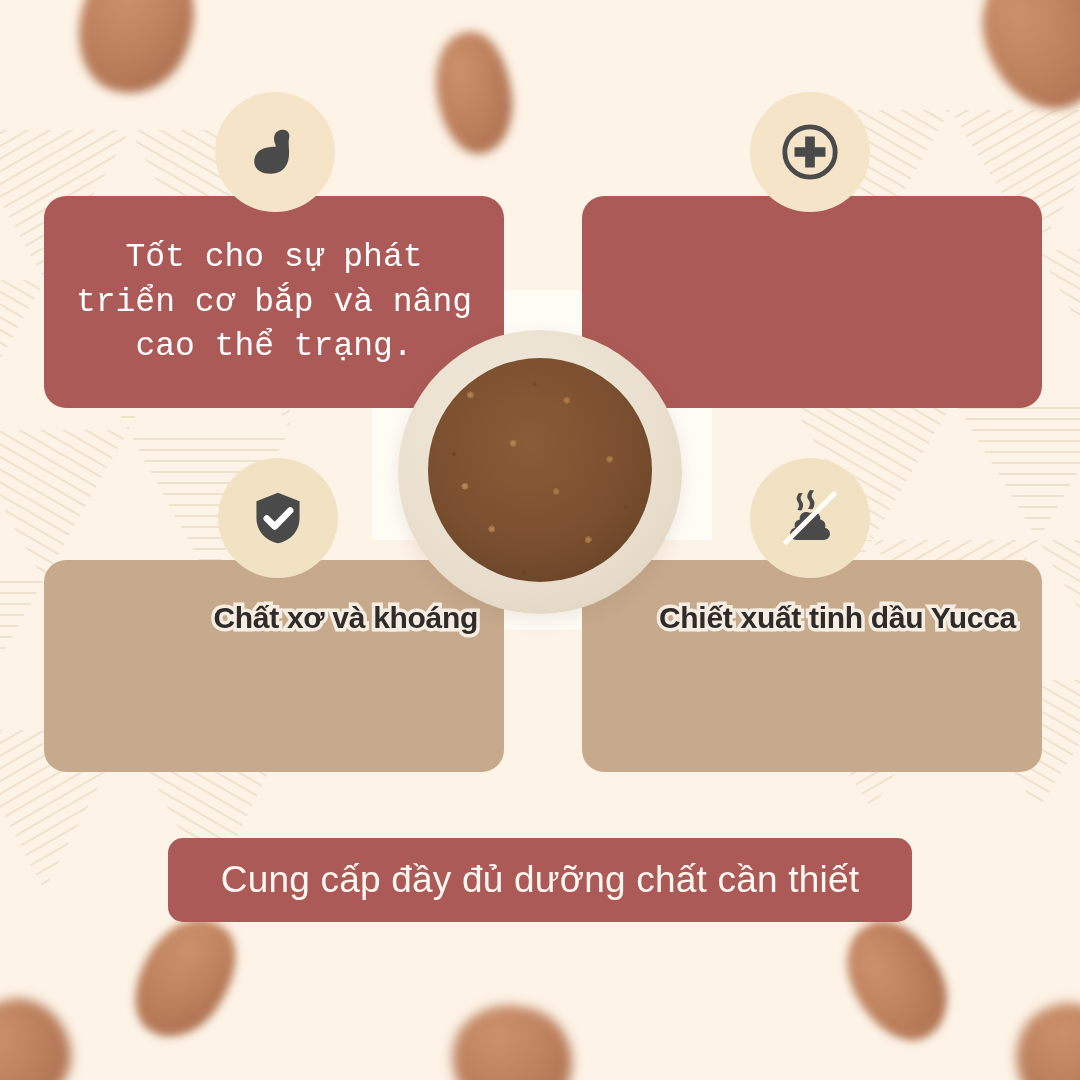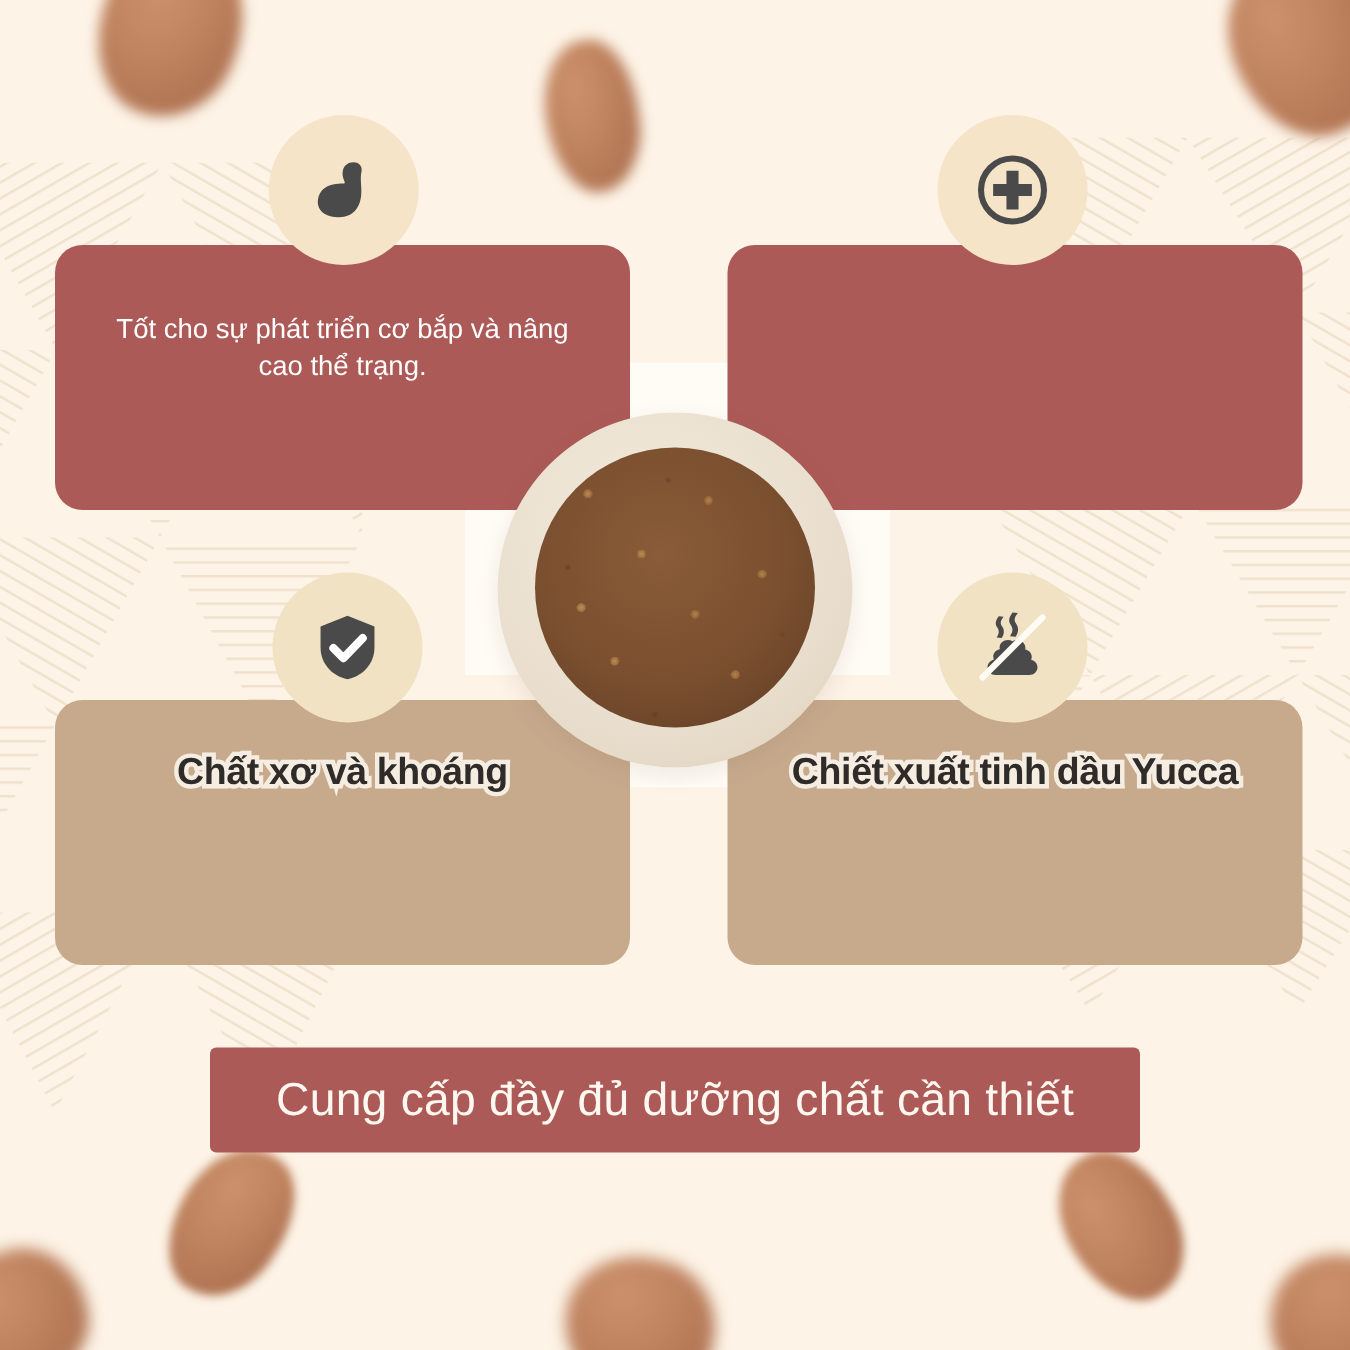--- a/index.html
+++ b/index.html
@@ -120,11 +120,12 @@
     paint-order: stroke fill;
   }
   .card-desc {
-    font-size: 22px;
+    font-size: 33px;
     color: #FFFFFF;
     line-height: 1.35;
-    margin: 12px;
+    margin: 0;
     font-weight: 400;
+    font-family: Liberation Mono, monospace;
   }
 
   

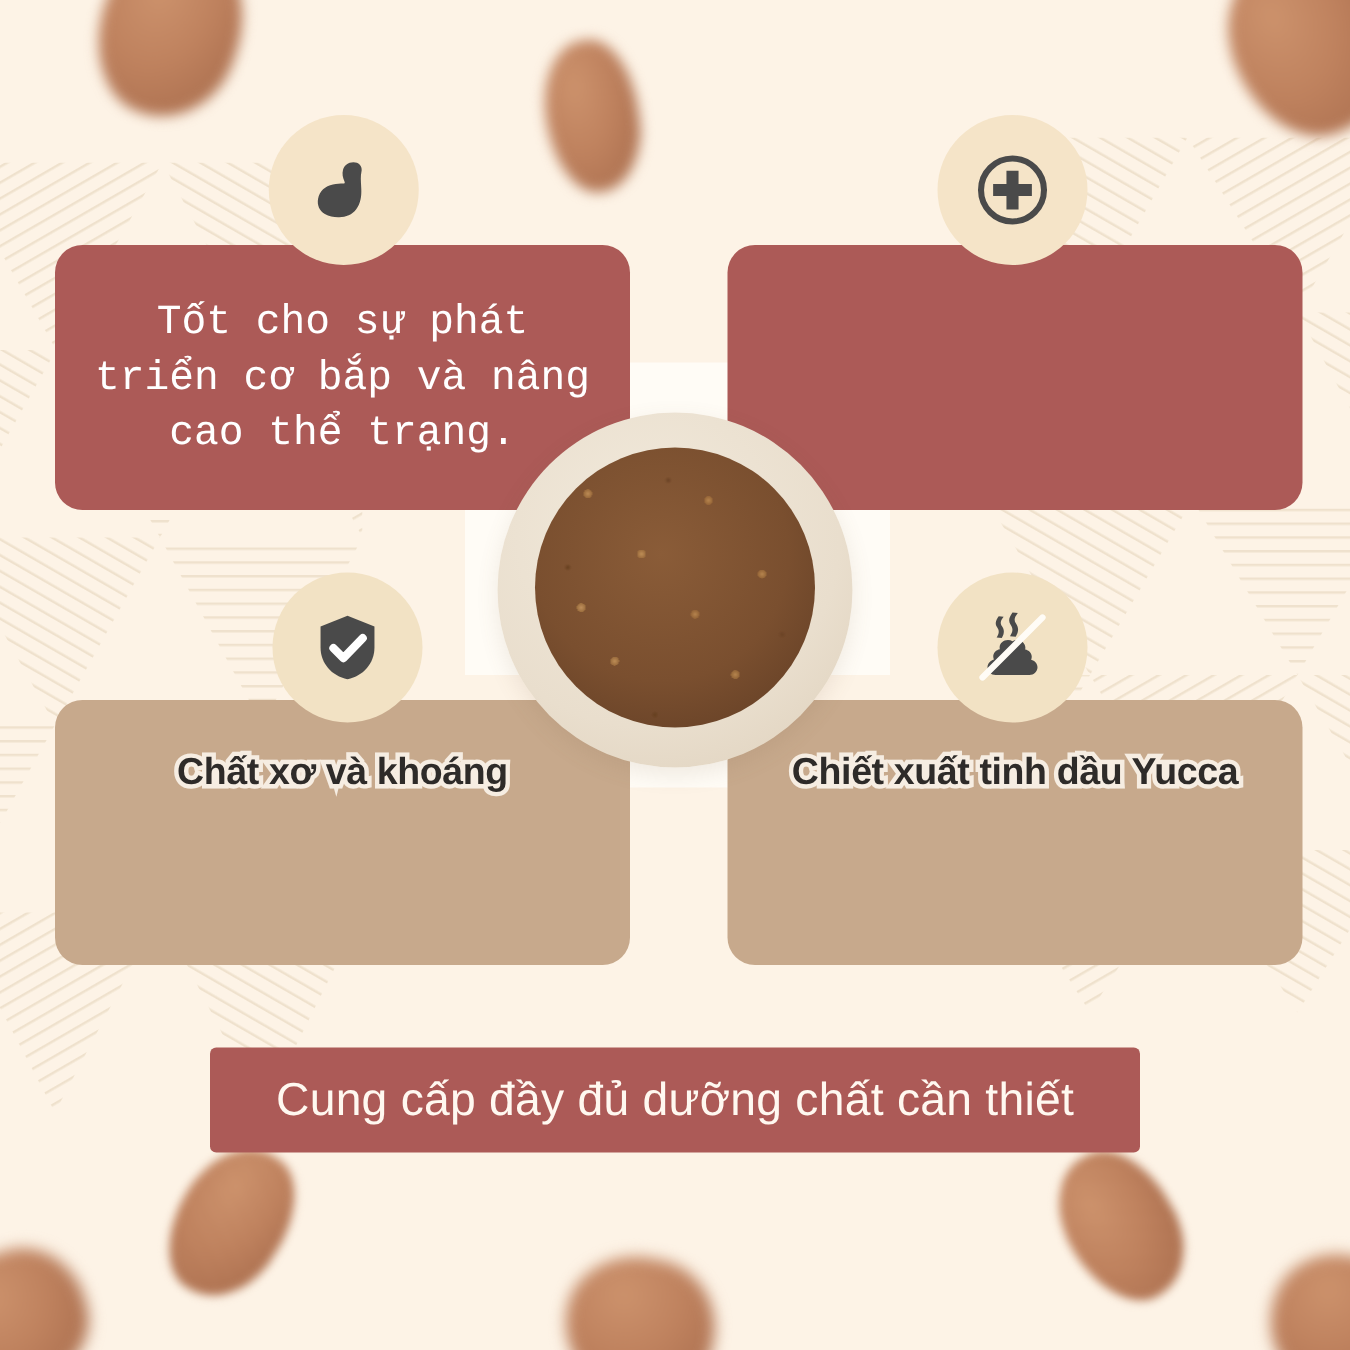--- a/index.html
+++ b/index.html
@@ -102,7 +102,7 @@
     text-align: center;
   }
   .card-red { background: #AC5A57; }
-  .card-tan { background: #C7A98C; }
+  .card-tan { background: #C7A98C; text-align: right; }
 
   .card-tl { left: 44px;  top: 196px; width: 460px; height: 212px; }
   .card-tr { left: 582px; top: 196px; width: 460px; height: 212px; }

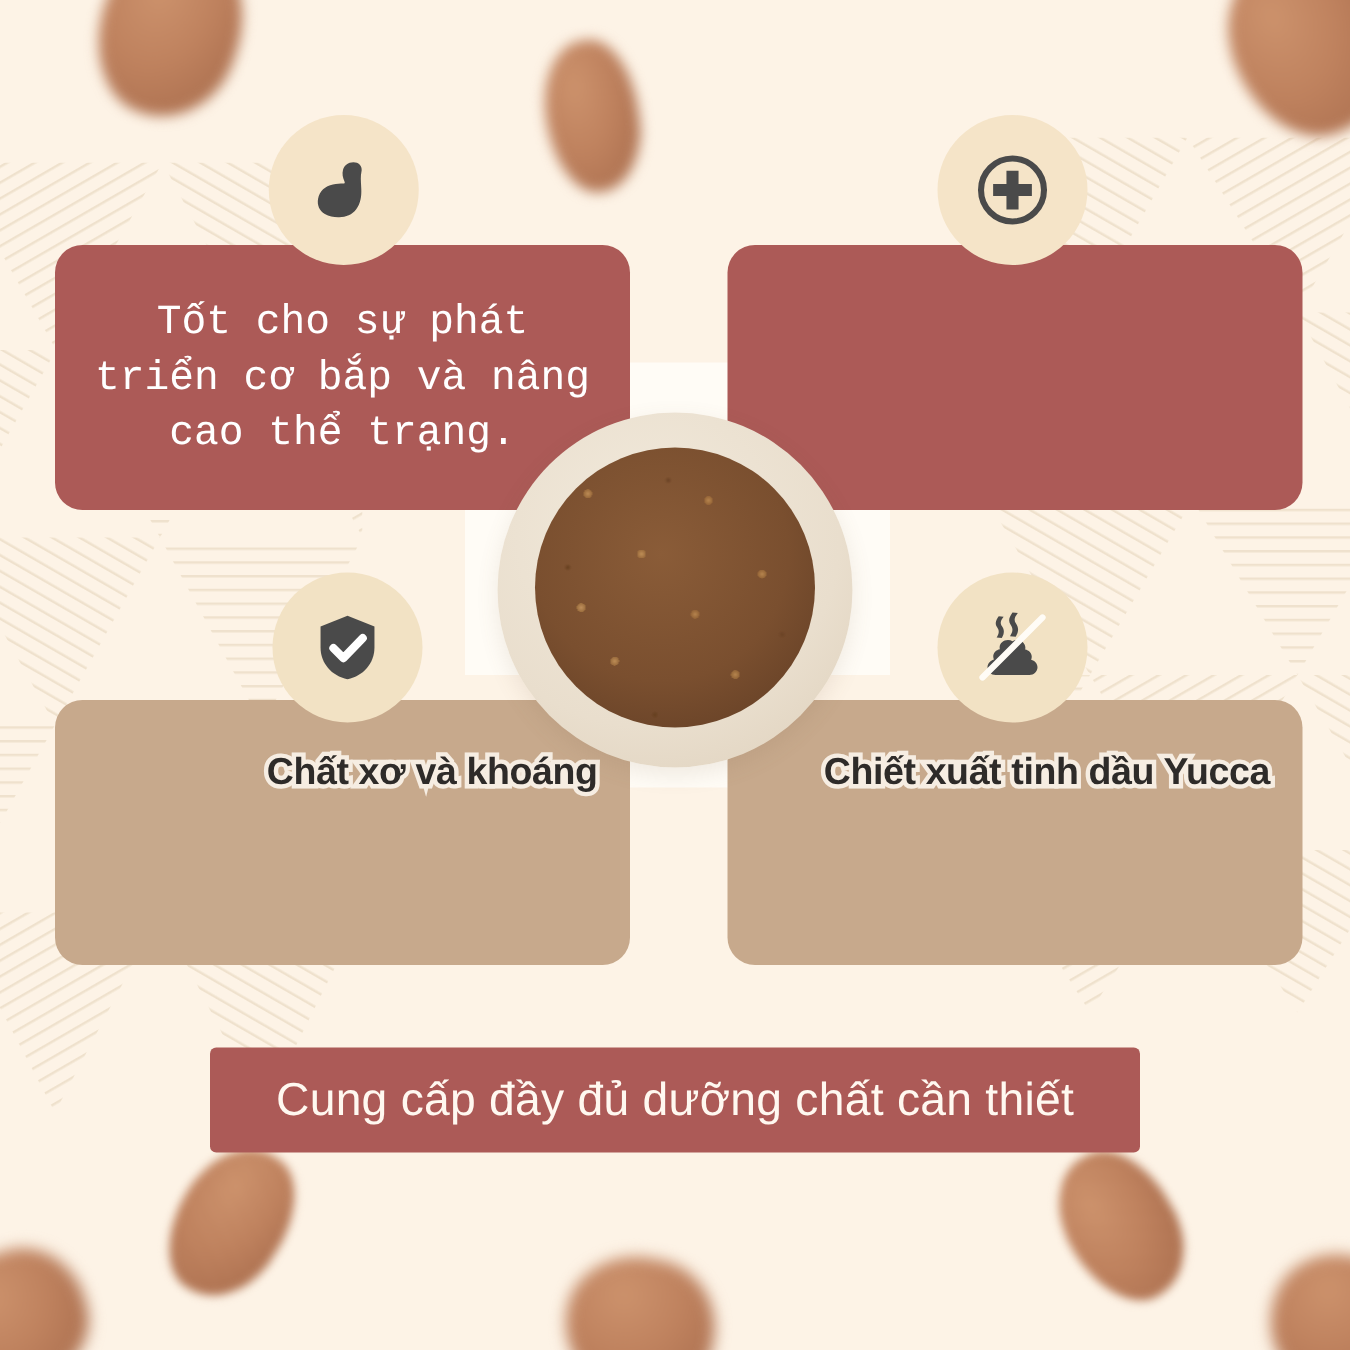--- a/index.html
+++ b/index.html
@@ -216,7 +216,7 @@
     width: 744px;
     height: 84px;
     background: #AC5A57;
-    border-radius: 5px;
+    border-radius: 15px;
     display: flex;
     align-items: center;
     justify-content: center;

